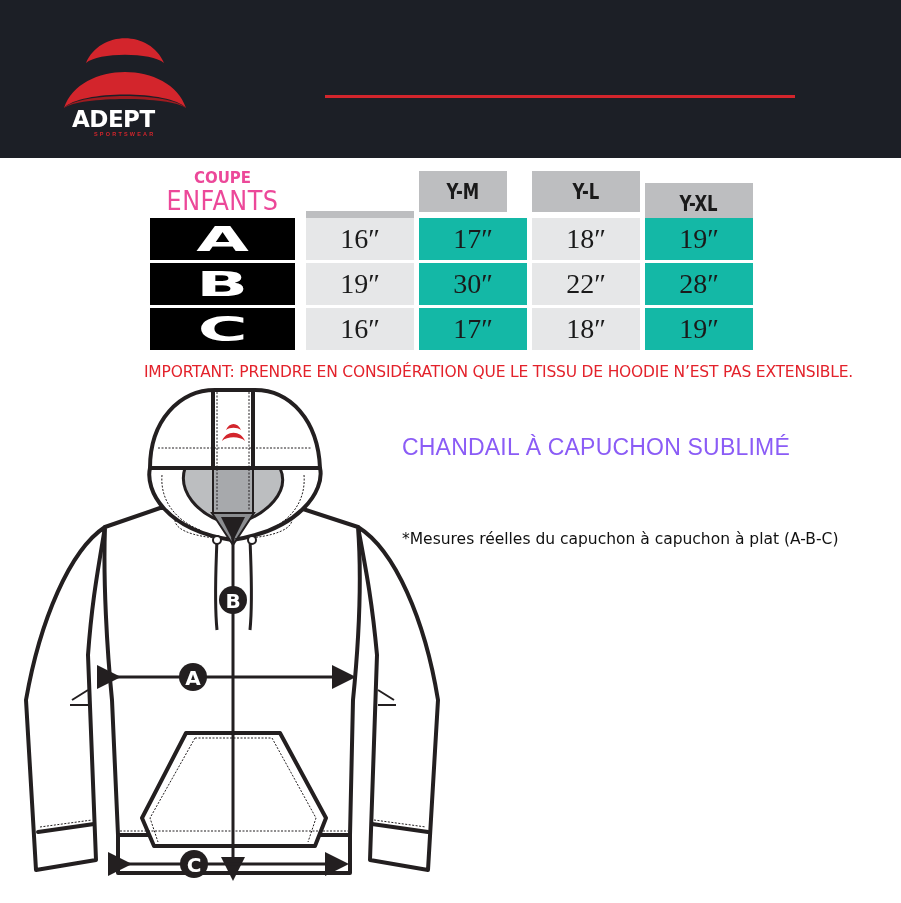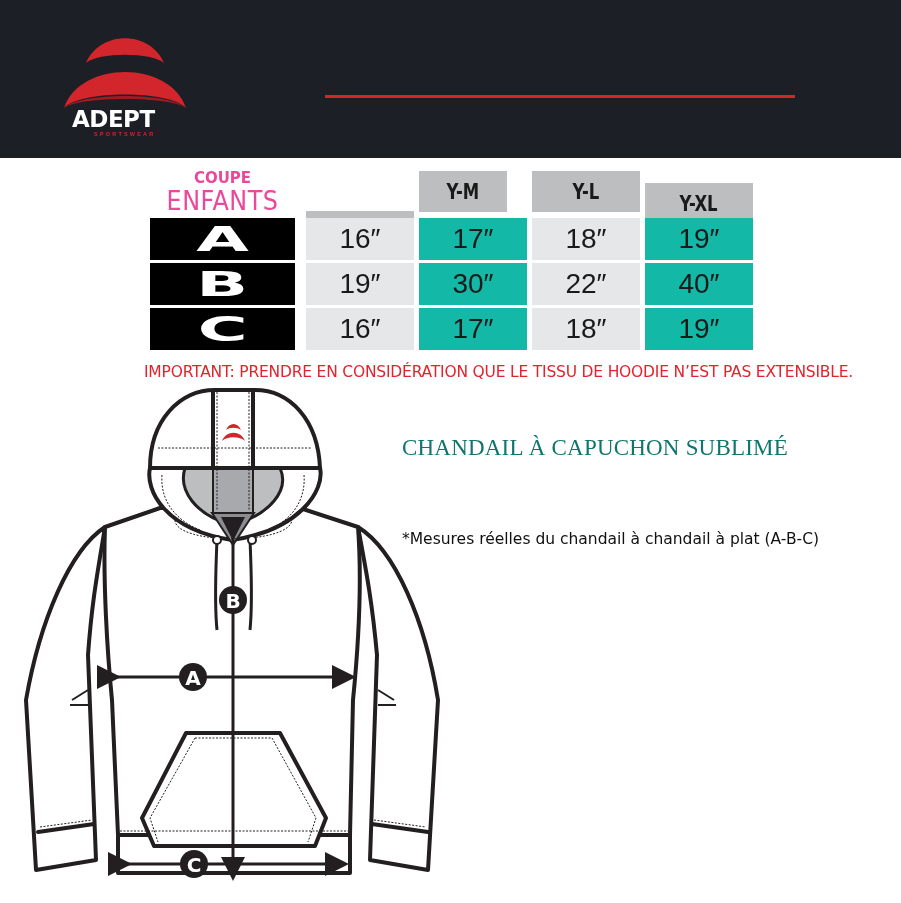--- a/index.html
+++ b/index.html
@@ -23,7 +23,7 @@
 
   .colhead { position: absolute; top: 171px; height: 41px; background: #bdbec0; color: #1a1a1a; display: flex; align-items: center; justify-content: center; font-family: "DejaVu Sans", sans-serif; font-weight: bold; font-size: 22px; }
   .colhead span { display: inline-block; transform: scaleX(0.75); }
-  .cell { position: absolute; height: 42px; display: flex; align-items: center; justify-content: center; color: #1a1a1a; font-size: 28px; font-family: Liberation Sans, sans-serif; }
+  .cell { position: absolute; height: 42px; display: flex; align-items: center; justify-content: center; color: #1a1a1a; font-size: 28px; font-family: Liberation Serif, serif; }
   .cell.alt { background: #e6e7e8; }
   .cell.pl { background: #14b8a6; }
 

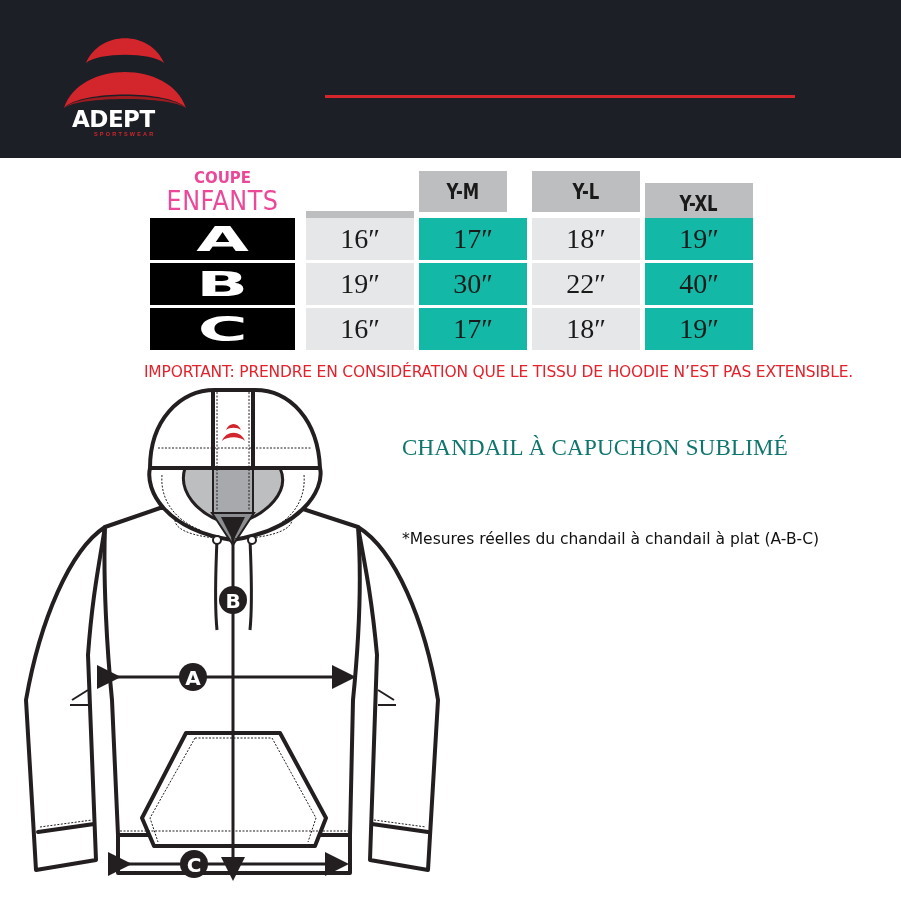--- a/index.html
+++ b/index.html
@@ -81,7 +81,7 @@
 <div class="cell alt" style="left:306px;top:263px;width:108px;">19″</div>
 <div class="cell pl" style="left:419px;top:263px;width:108px;">30″</div>
 <div class="cell alt" style="left:532px;top:263px;width:108px;">22″</div>
-<div class="cell pl" style="left:645px;top:263px;width:108px;">40″</div>
+<div class="cell pl" style="left:645px;top:263px;width:108px;">28″</div>
 
 <div class="rowlabel" style="top:308px;">
     <span>C</span>

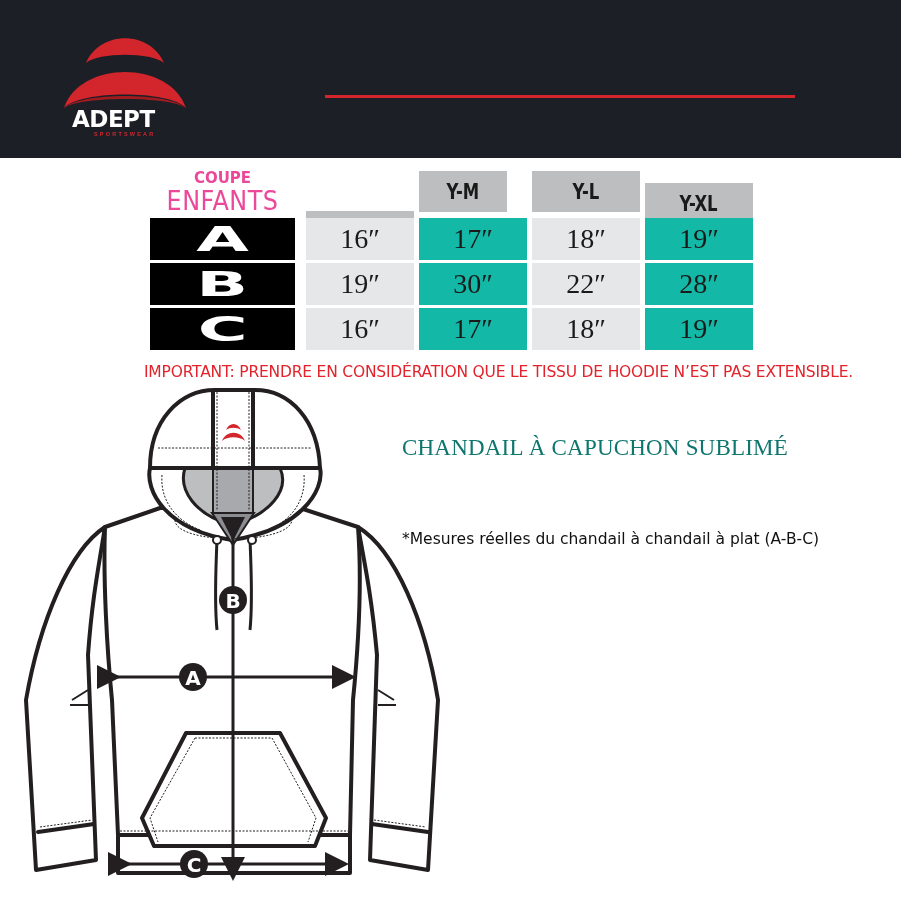--- a/index.html
+++ b/index.html
@@ -29,7 +29,7 @@
 
   .important { position: absolute; left: 0; top: 363px; width: 901px; text-align: center; color: #e3222b; font-size: 15.5px; font-family: "DejaVu Sans", sans-serif; letter-spacing: -0.2px; margin-left: 48px; }
 
-  .desc { position: absolute; left: 402px; top: 432px; color: #0f766e; font-size: 23px; line-height: 31px; font-family: Liberation Serif, serif; letter-spacing: 0.2px; }
+  .desc { position: absolute; left: 402px; top: 432px; color: #8b5cf6; font-size: 23px; line-height: 31px; font-family: Liberation Sans, sans-serif; letter-spacing: 0.2px; }
   .note { position: absolute; left: 402px; top: 530px; color: #111; font-size: 15.5px; font-family: "DejaVu Sans", sans-serif; }
 
   .hoodie { position: absolute; left: 0; top: 380px; width: 460px; height: 523px; }

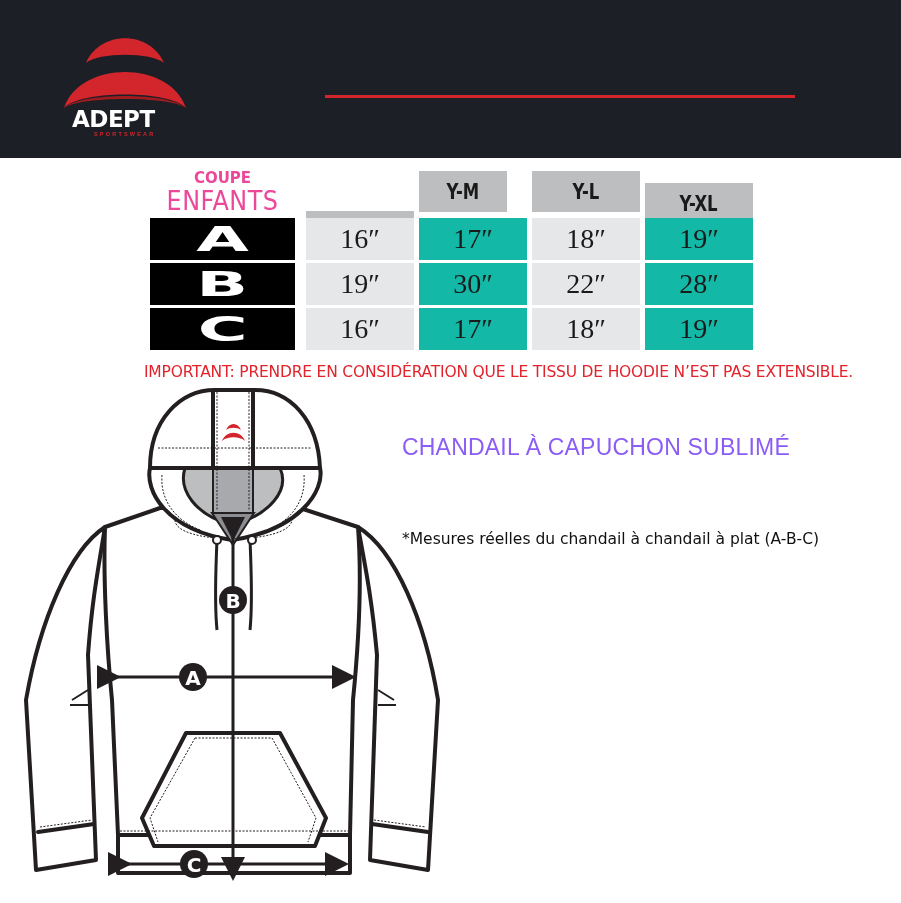--- a/index.html
+++ b/index.html
@@ -96,7 +96,7 @@
 <div class="desc">
   <div>CHANDAIL À CAPUCHON SUBLIMÉ</div>
 </div>
-<div class="note">*Mesures réelles du chandail à chandail à plat (A-B-C)</div>
+<div class="note">*Mesures réelles du capuchon à capuchon à plat (A-B-C)</div>
 
 <svg class="hoodie" viewBox="0 0 460 523">
   <defs>

